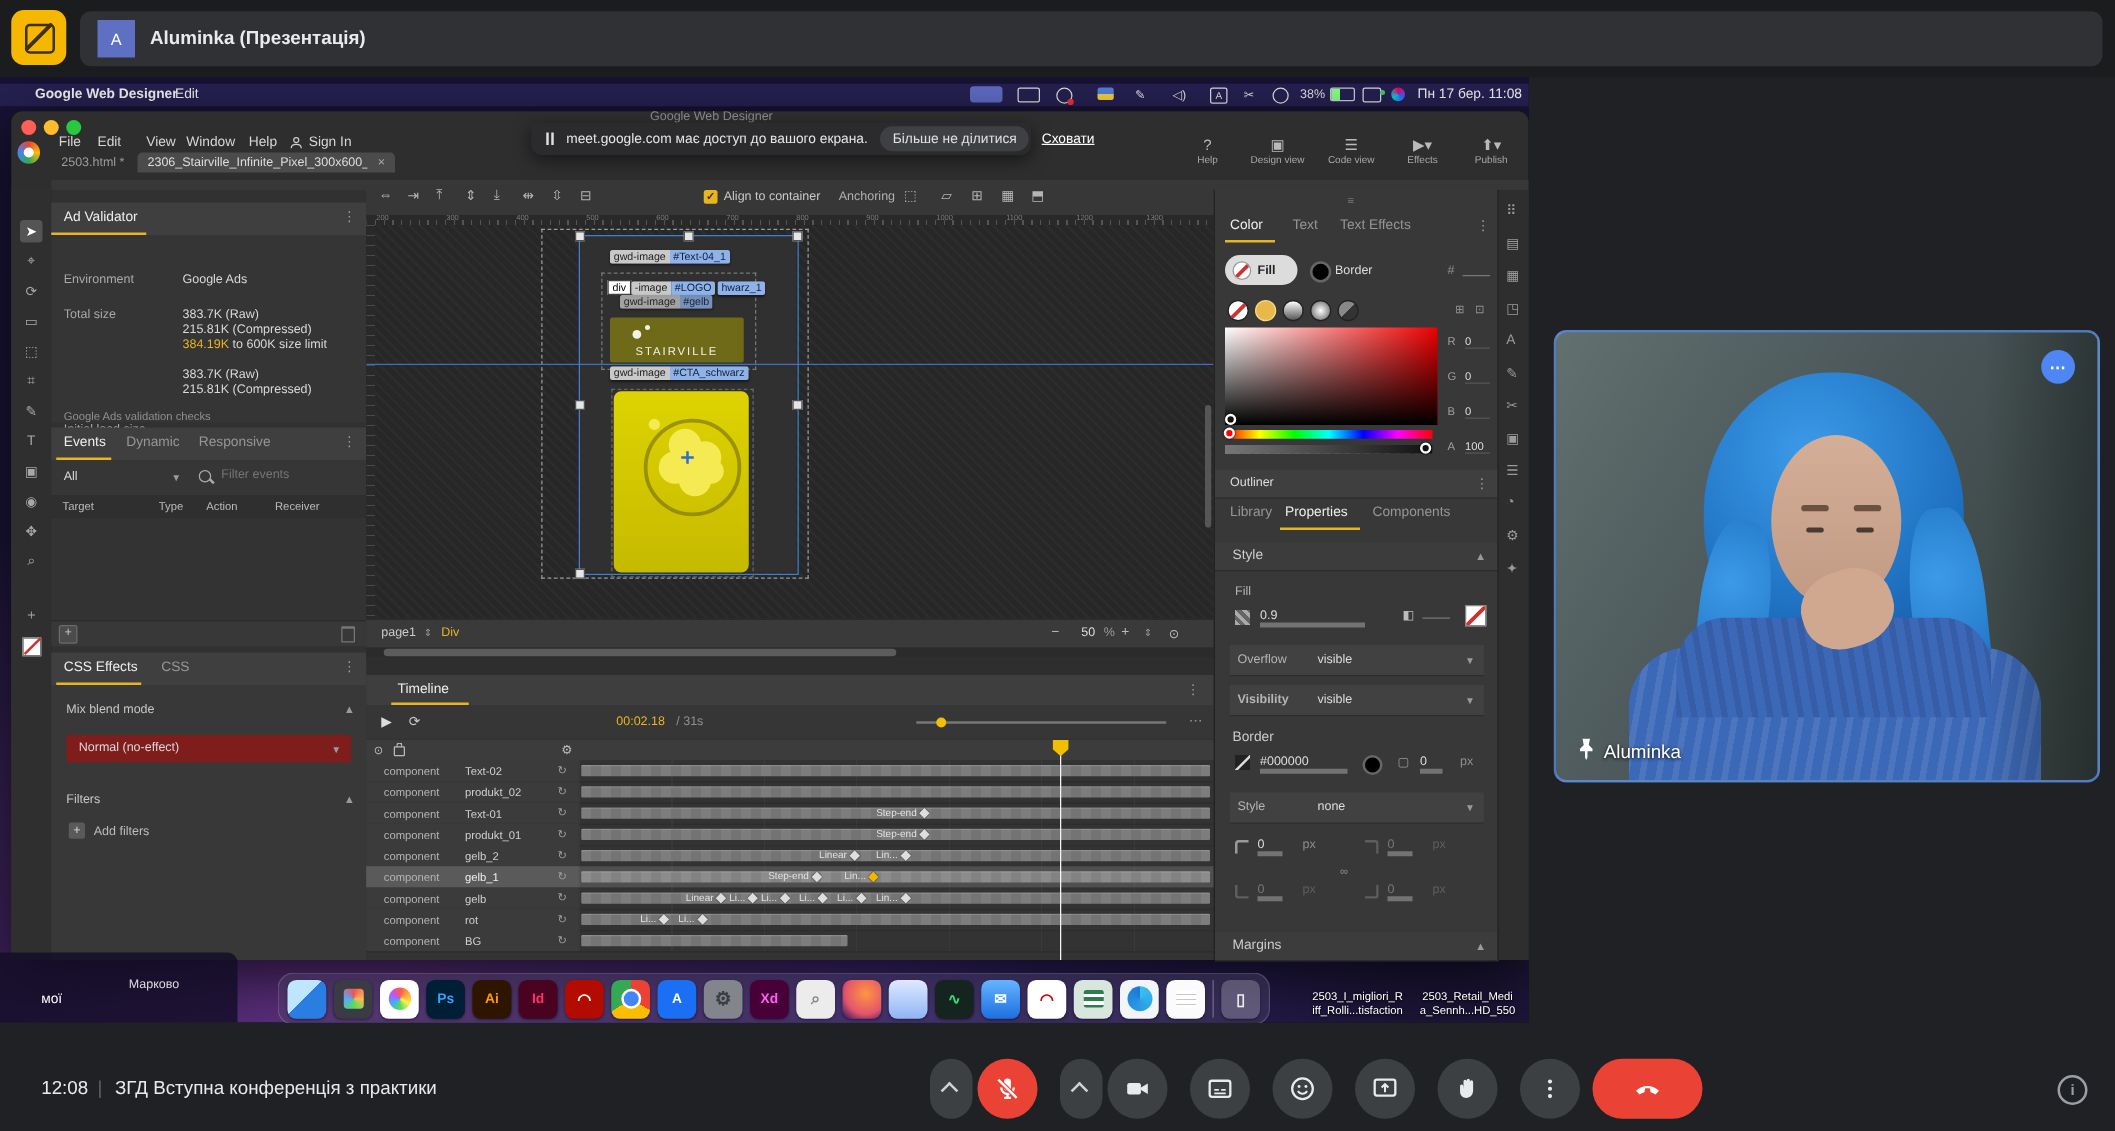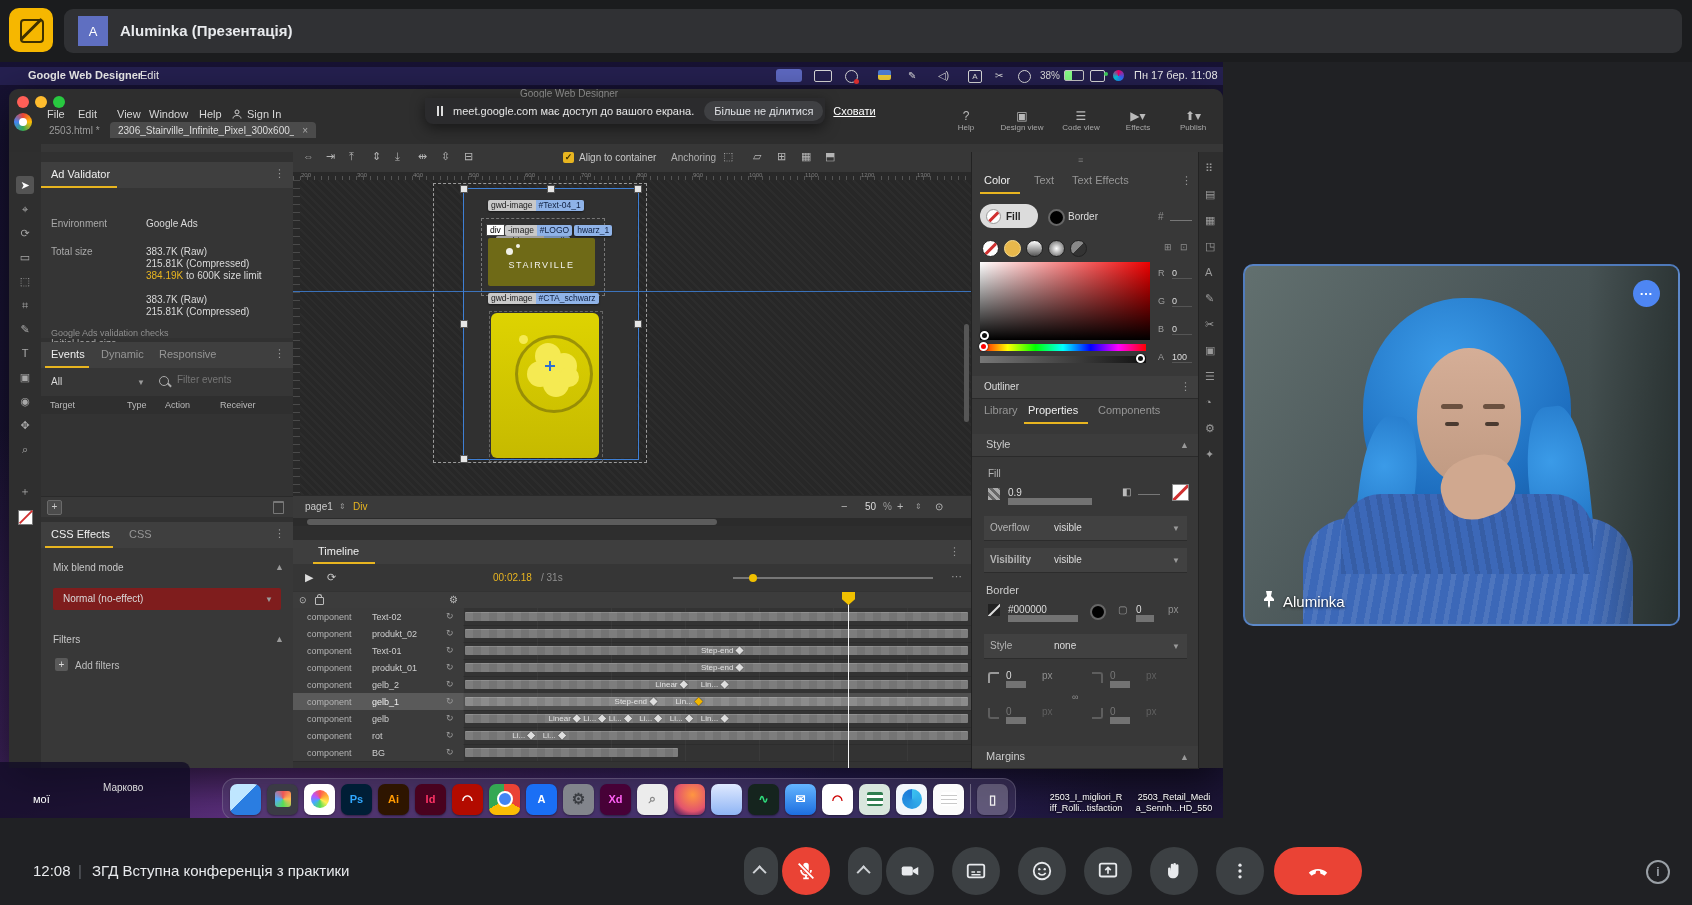--- a/index.html
+++ b/index.html
@@ -81,7 +81,7 @@
   .chip .tg{background:#c9c9c9;color:#222;padding:0 3px;}
   .chip .id{background:#8fb3e8;color:#102040;padding:0 3px;}
   .editbox{background:#fff;border:1px solid #444;color:#000;font-size:8.5px;line-height:10px;padding:0 3px;}
-  #logoblk{position:absolute;left:195px;top:58px;width:107px;height:48px;background:#6f6a17;border-radius:2px;}
+  #logoblk{position:absolute;left:195px;top:74px;width:107px;height:36px;background:#6f6a17;border-radius:2px;}
   #logoblk .dt1{position:absolute;left:18px;top:10px;width:7px;height:7px;background:#f1f1e8;border-radius:50%;}
   #logoblk .dt2{position:absolute;left:28px;top:6px;width:4px;height:4px;background:#f1f1e8;border-radius:50%;}
   #logoblk .wd{position:absolute;left:0;right:0;top:22px;text-align:center;color:#f2f2ee;font-size:9px;letter-spacing:1.6px;}

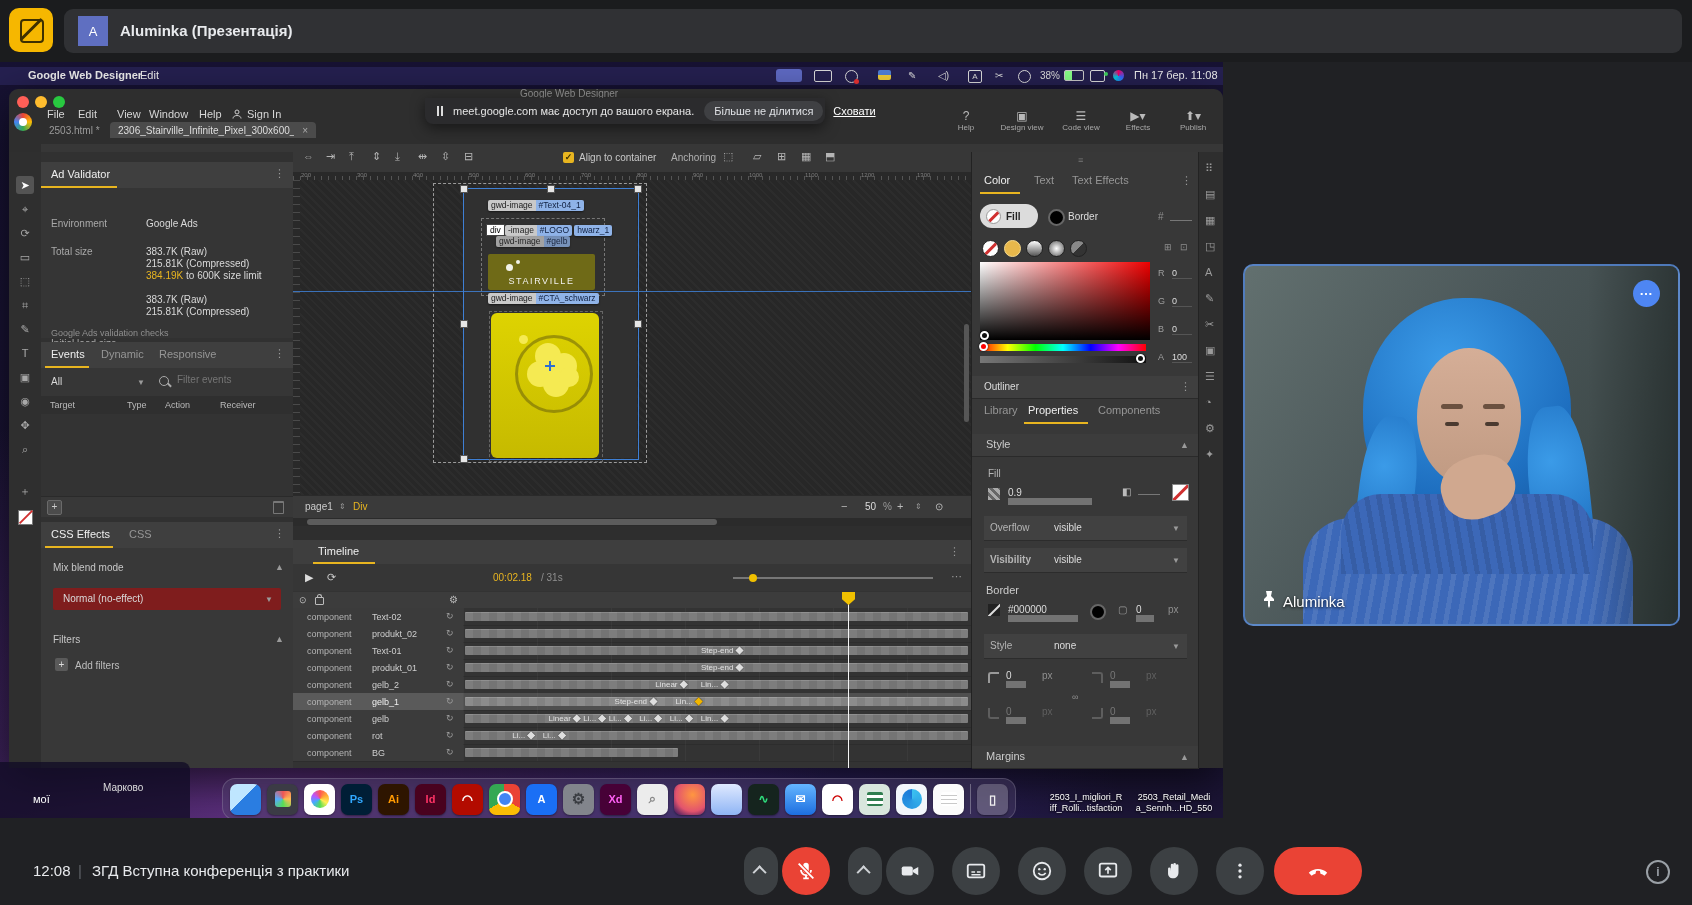--- a/index.html
+++ b/index.html
@@ -142,7 +142,7 @@
   .rgbv{position:absolute;left:200px;width:20px;font-size:9px;color:#ddd;border-bottom:1px solid #555;}
   .secthead{position:absolute;left:0;width:227px;height:22px;background:#3f3f3f;border-bottom:1px solid #2a2a2a;}
   .chev{position:absolute;color:#9a9a9a;font-size:9px;}
-  .uval{border-bottom:7px solid #737373;}
+  .uval{border-bottom:4px solid #737373;}
   .cornerico{position:absolute;width:9px;height:9px;border-left:2px solid #9a9a9a;border-top:2px solid #9a9a9a;border-top-left-radius:3px;}
   .cornerico.dim2{border-color:#5e5e5e;}
 

